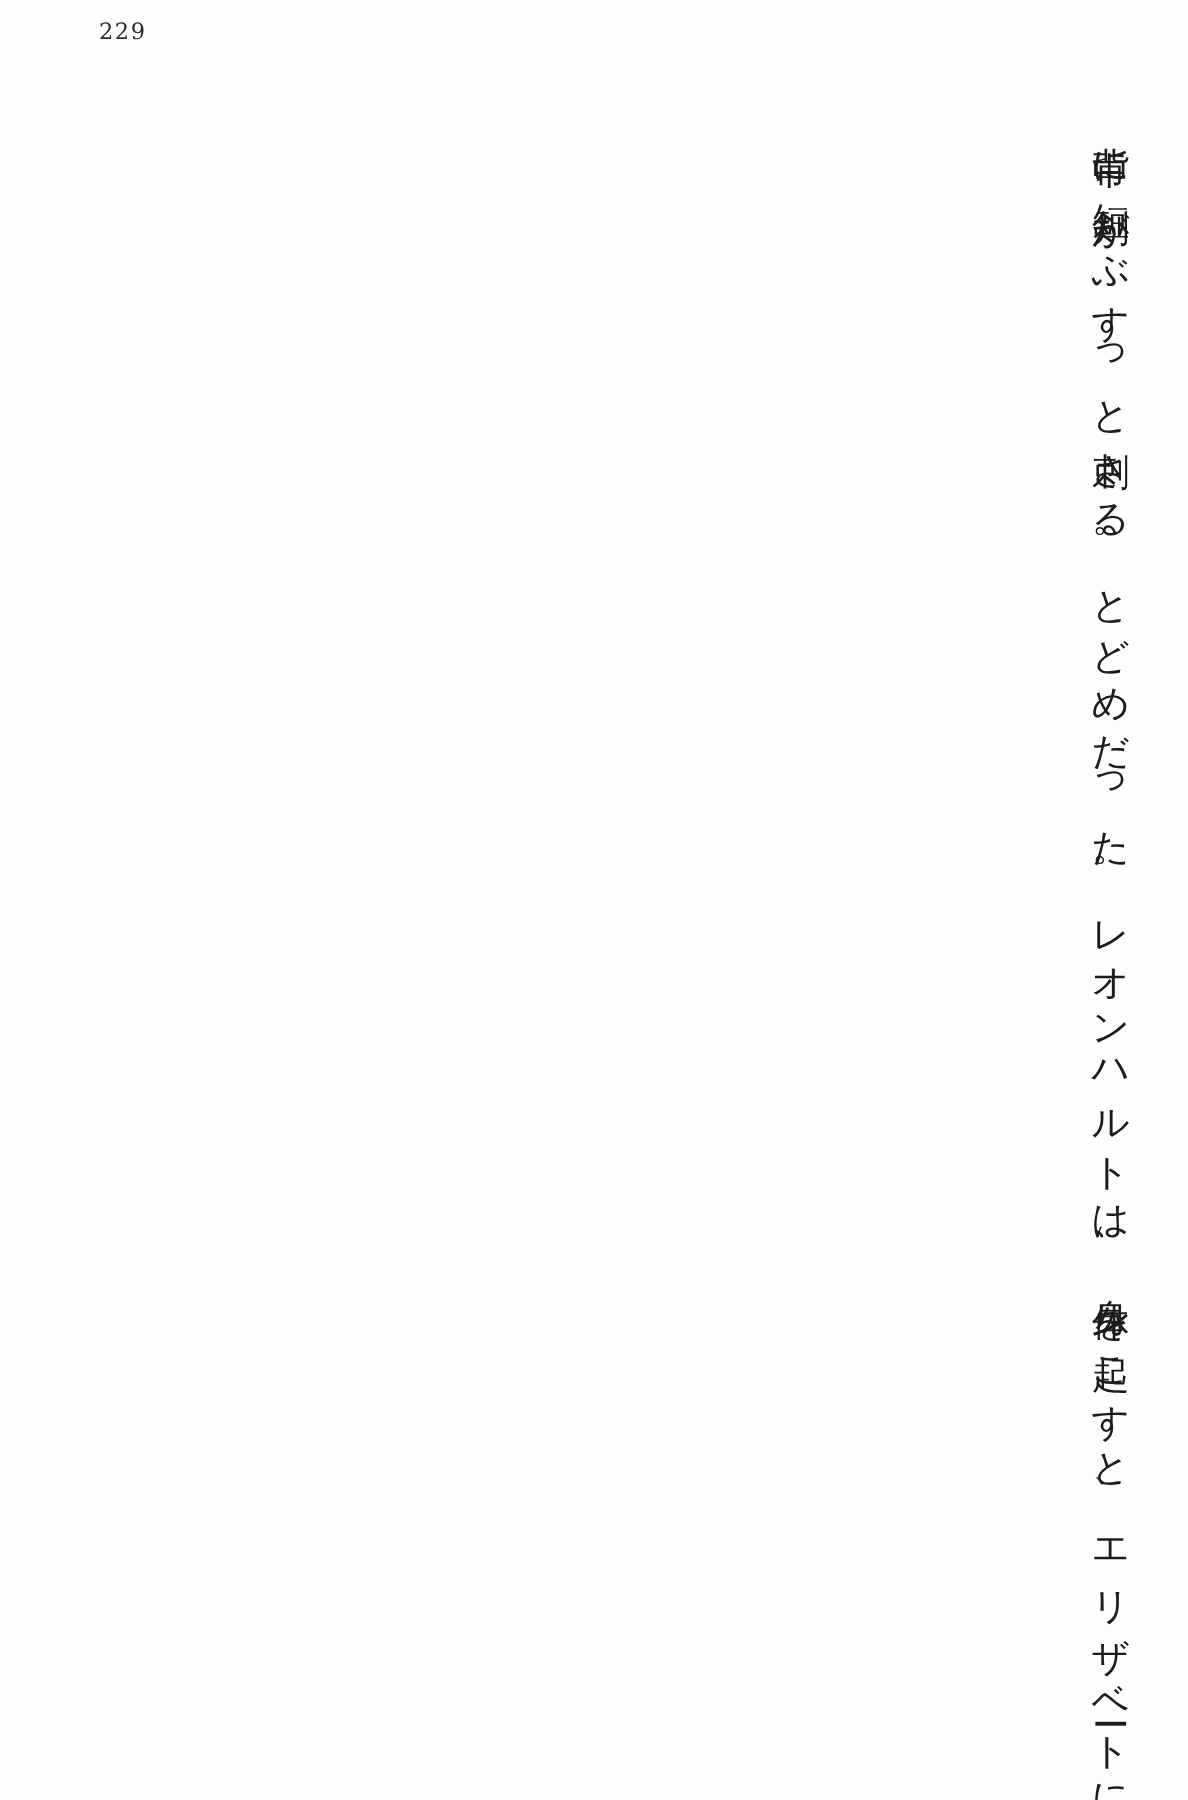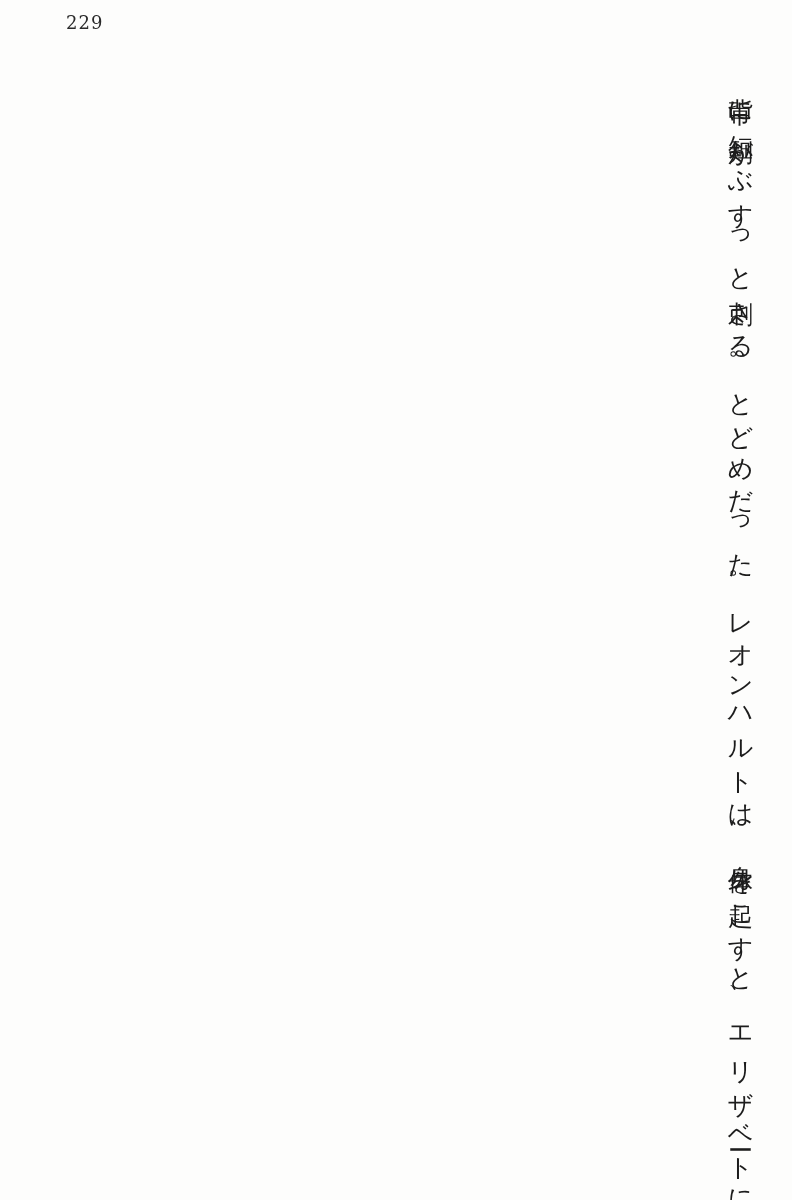--- a/index.html
+++ b/index.html
@@ -20,7 +20,7 @@
     position: absolute;
     top: 12px;
     left: 66px;
-    font-size: 18px;
+    font-size: 15px;
     letter-spacing: 1px;
     color: #2a2a2a;
     font-family: "DejaVu Serif", "Liberation Serif", serif;

